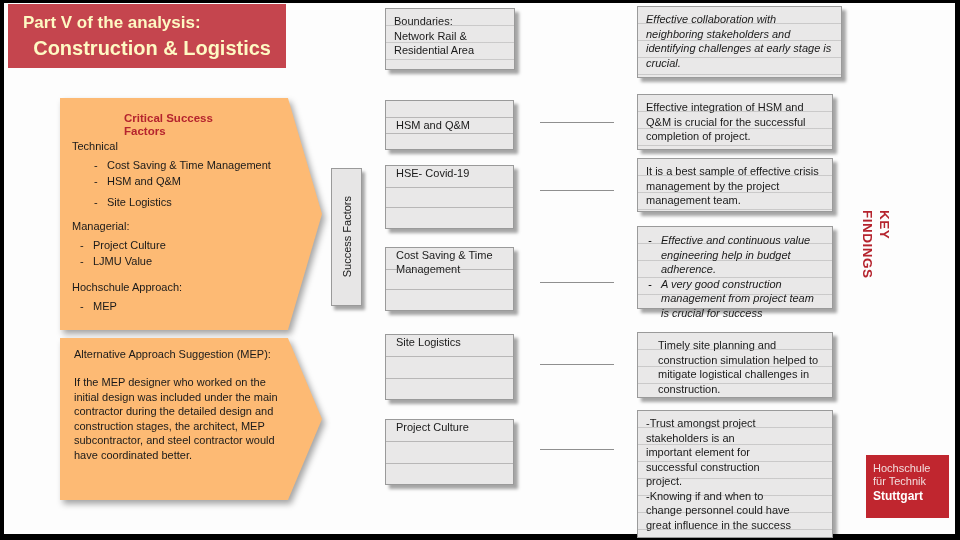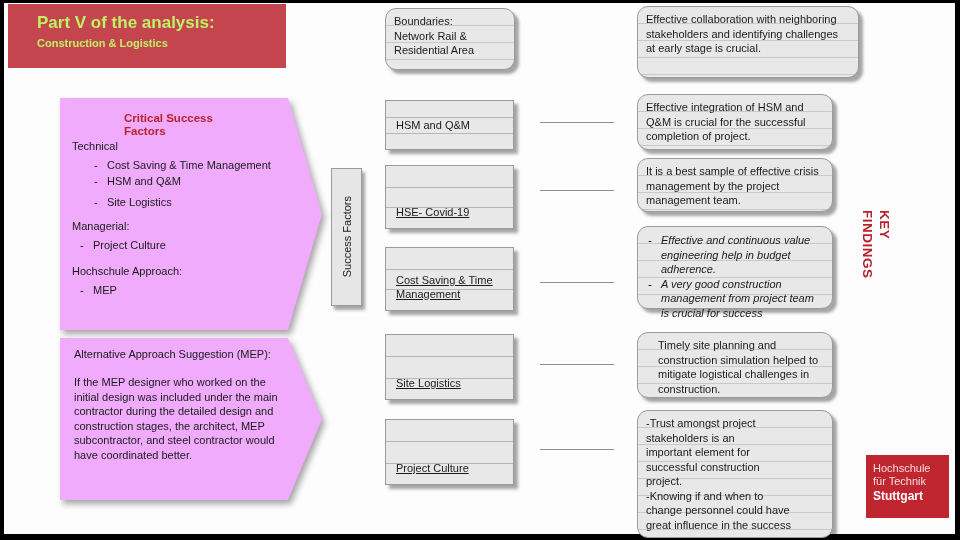--- a/index.html
+++ b/index.html
@@ -10,7 +10,7 @@
   .abs { position:absolute; }
 
   
-  .banner { left:8px; top:4px; width:278px; height:64px; background:#c5454e; color:#bef264; padding:9px 29px; }
+  .banner { left:8px; top:4px; width:278px; height:64px; background:#c5454e; color:#fef9c3; padding:9px 15px; }
   .banner .t1 { font-size:17px; font-weight:bold; }
   .banner .t2 { font-size:11px; font-weight:bold; margin-top:4px; }
 

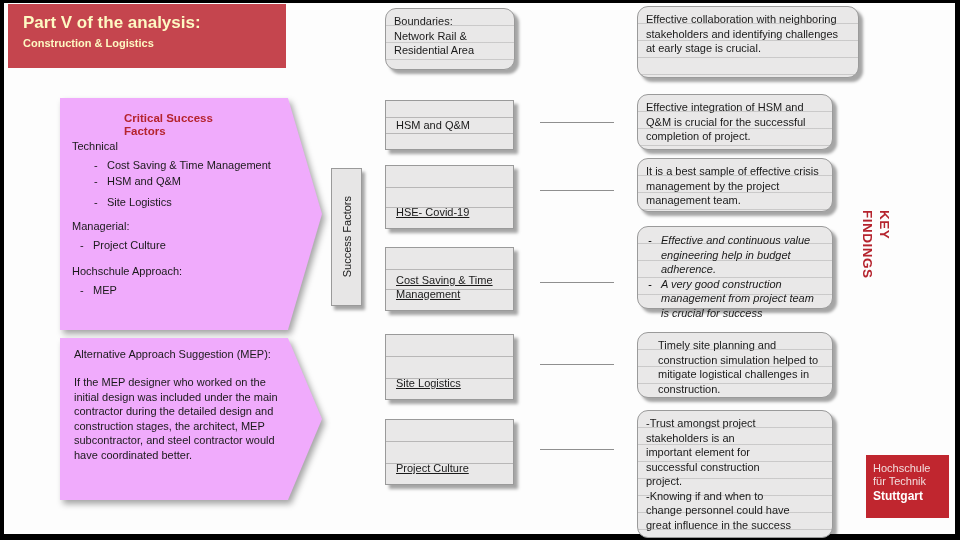--- a/index.html
+++ b/index.html
@@ -16,7 +16,7 @@
 
   
   .paper { background:#e9e8e8; border:1px solid #9a9a9a; box-shadow:4px 4px 3px rgba(0,0,0,0.35); }
-  .lined { background-image:repeating-linear-gradient(180deg, rgba(0,0,0,0) 0 16px, rgba(110,110,110,0.25) 16px 17px);border-radius:11px; }
+  .lined { background-image:repeating-linear-gradient(180deg, rgba(0,0,0,0) 0 16px, rgba(110,110,110,0.25) 16px 17px); }
   .txt { font-size:11px; line-height:14.5px; padding:5px 8px; }
   .pre { white-space:pre-line; }
 

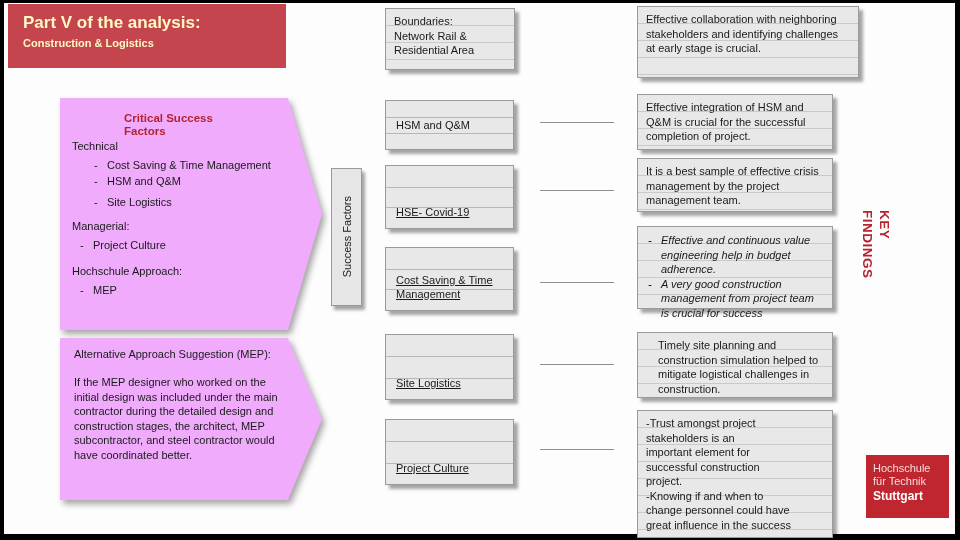--- a/index.html
+++ b/index.html
@@ -21,7 +21,7 @@
   .pre { white-space:pre-line; }
 
   .box-boundaries { left:385px; top:8px; width:130px; height:62px; }
-  .box-collab     { left:637px; top:6px; width:222px; height:72px; }
+  .box-collab     { left:637px; top:6px; width:205px; height:72px;font-style:italic; }
 
   
   .pent-wrap { filter:drop-shadow(3px 4px 3px rgba(0,0,0,0.35)); }

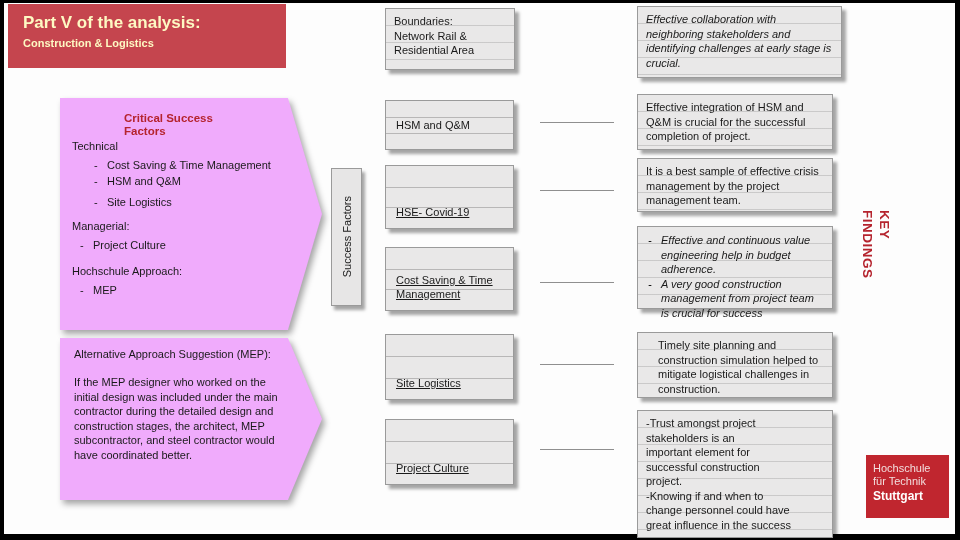--- a/index.html
+++ b/index.html
@@ -12,7 +12,7 @@
   
   .banner { left:8px; top:4px; width:278px; height:64px; background:#c5454e; color:#fef9c3; padding:9px 15px; }
   .banner .t1 { font-size:17px; font-weight:bold; }
-  .banner .t2 { font-size:11px; font-weight:bold; margin-top:4px; }
+  .banner .t2 { font-size:20px; font-weight:bold; margin-top:4px;text-align:right; }
 
   
   .paper { background:#e9e8e8; border:1px solid #9a9a9a; box-shadow:4px 4px 3px rgba(0,0,0,0.35); }

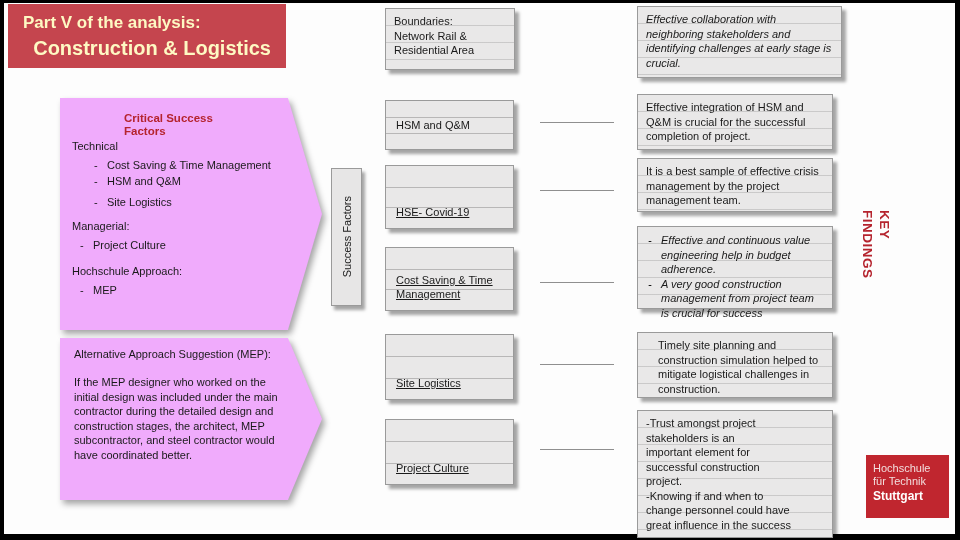--- a/index.html
+++ b/index.html
@@ -25,7 +25,7 @@
 
   
   .pent-wrap { filter:drop-shadow(3px 4px 3px rgba(0,0,0,0.35)); }
-  .pent { width:100%; height:100%; background:#f0abfc; clip-path:polygon(0 0, 87% 0, 100% 50%, 87% 100%, 0 100%); }
+  .pent { width:100%; height:100%; background:#fdba74; clip-path:polygon(0 0, 87% 0, 100% 50%, 87% 100%, 0 100%); }
   .csf-wrap { left:60px; top:98px; width:262px; height:232px; }
   .alt-wrap { left:60px; top:338px; width:262px; height:162px; }
   .csf-inner { padding:14px 36px 0 12px; }

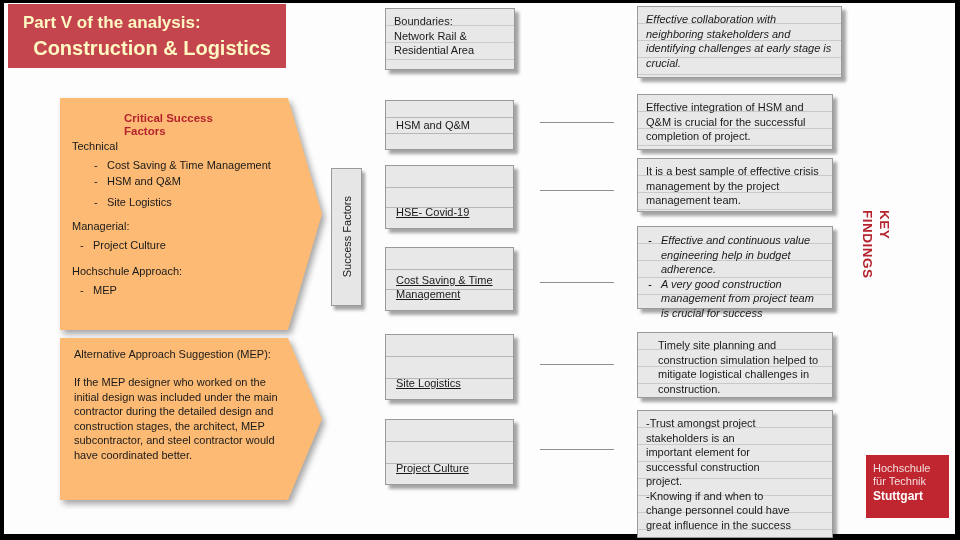--- a/index.html
+++ b/index.html
@@ -56,7 +56,7 @@
   .factor::before { top:33.3%; }
   .factor::after  { top:66.6%; }
   .f-center { align-items:center; }
-  .f-low { align-items:flex-end; padding-bottom:9px;text-decoration:underline; }
+  .f-low { padding-bottom:9px; }
   .f1 { top:100px; height:50px; }
   .f2 { top:165px; height:64px; }
   .f3 { top:247px; height:64px; }

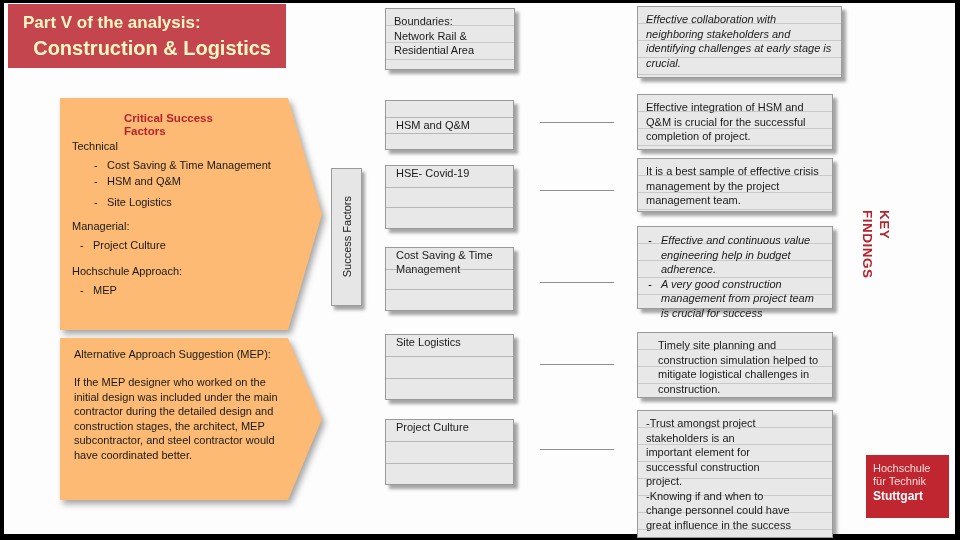--- a/index.html
+++ b/index.html
@@ -116,6 +116,7 @@
         <div class="csf-label sp1">Managerial:</div>
         <ul class="csf-list m">
           <li>Project Culture</li>
+          <li>LJMU Value</li>
         </ul>
         <div class="csf-label sp2">Hochschule Approach:</div>
         <ul class="csf-list m">

